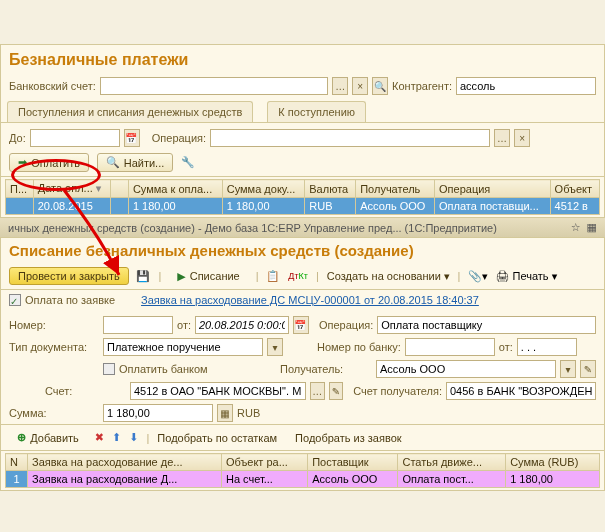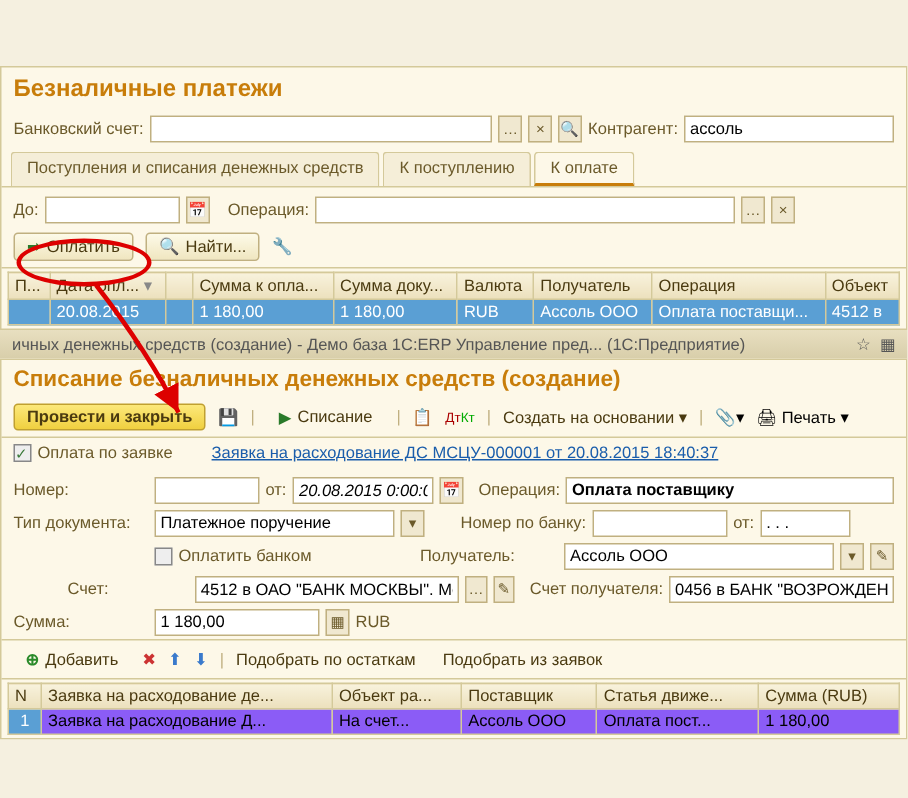--- a/index.html
+++ b/index.html
@@ -11,7 +11,7 @@
 .label { color: #6b5a2a; font-size: 11px; white-space: nowrap; }
 input[type=text], .input { border: 1px solid #c0b080; background: #fff; font-size: 11px; padding: 1px 3px; height: 18px; }
 .input-btn { display: inline-flex; align-items: center; justify-content: center; width: 16px; height: 18px; border: 1px solid #c0b080; background: #f0e8d0; font-size: 10px; cursor: pointer; color: #6b5a2a; }
-.tabs { display: flex; gap: 2px; padding: 0 6px; margin-top: 4px; border-bottom: 1px solid #d4c99a; }
+.tabs { display: flex; gap: 14px; padding: 0 6px; margin-top: 4px; border-bottom: 1px solid #d4c99a; }
 .tab { padding: 4px 10px; border: 1px solid #d4c99a; border-bottom: none; background: #f5eed8; color: #6b5a2a; border-radius: 3px 3px 0 0; cursor: pointer; }
 .tab.active { background: #fdf8e8; border-bottom: 2px solid #c87d0a; }
 .toolbar { display: flex; align-items: center; gap: 8px; padding: 4px 8px; border-bottom: 1px solid #d4c99a; }

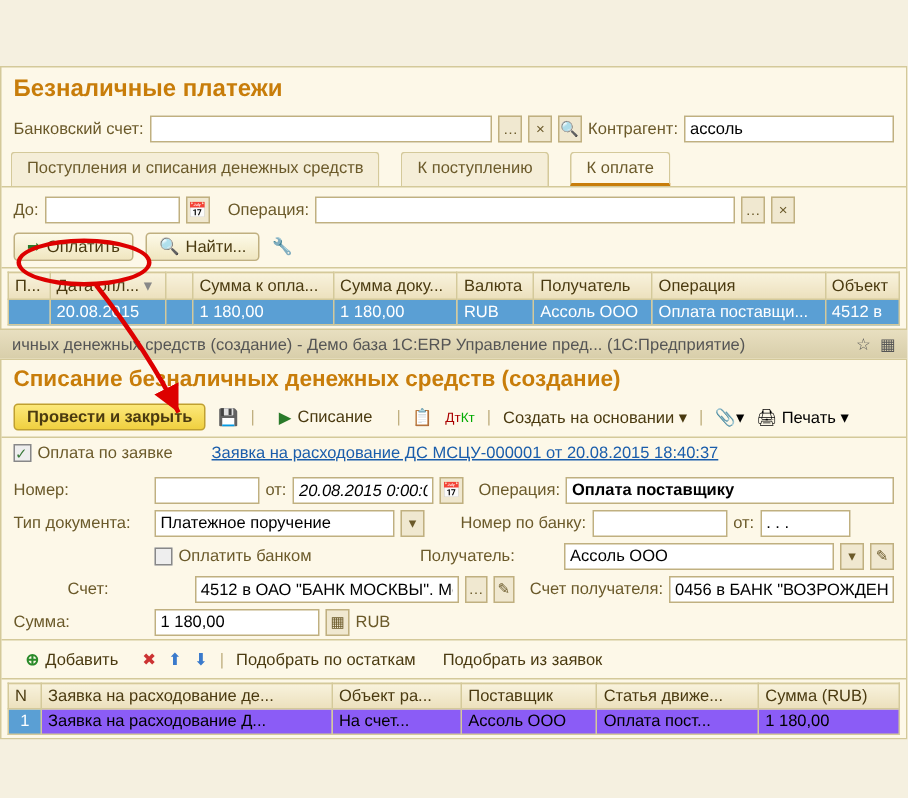--- a/index.html
+++ b/index.html
@@ -50,7 +50,6 @@
   <div class="tabs">
     <div class="tab">Поступления и списания денежных средств</div>
     <div class="tab">К поступлению</div>
-    <div class="tab active">К оплате</div>
   </div>
 
   <div class="row" style="padding-top:6px;">

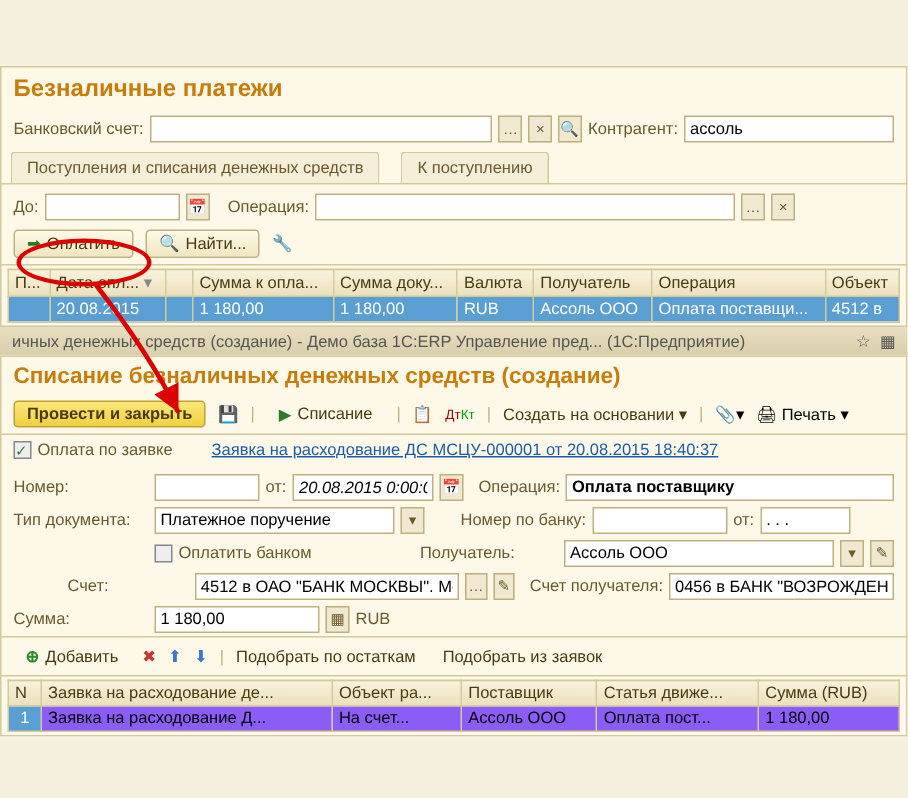--- a/index.html
+++ b/index.html
@@ -16,7 +16,7 @@
 .tab.active { background: #fdf8e8; border-bottom: 2px solid #c87d0a; }
 .toolbar { display: flex; align-items: center; gap: 8px; padding: 4px 8px; border-bottom: 1px solid #d4c99a; }
 .btn { display: inline-flex; align-items: center; gap: 4px; padding: 2px 8px; border: 1px solid #c0b080; background: linear-gradient(#fdfae8,#f0e6c0); border-radius: 3px; cursor: pointer; color: #4a3a10; font-size: 11px; }
-.btn-yellow { background: linear-gradient(#fce87a,#f0d040); border-color: #c0a030; font-weight: bold; }
+.btn-yellow { background: linear-gradient(#fce87a,#f0d040); border-color: #c0a030; font-weight: normal; }
 .link { color: #1a5dab; text-decoration: underline; cursor: pointer; }
 .circle-red { position: absolute; border: 3px solid #d00; border-radius: 50%; width: 90px; height: 32px; pointer-events: none; }
 .arrow-red { position: absolute; pointer-events: none; }

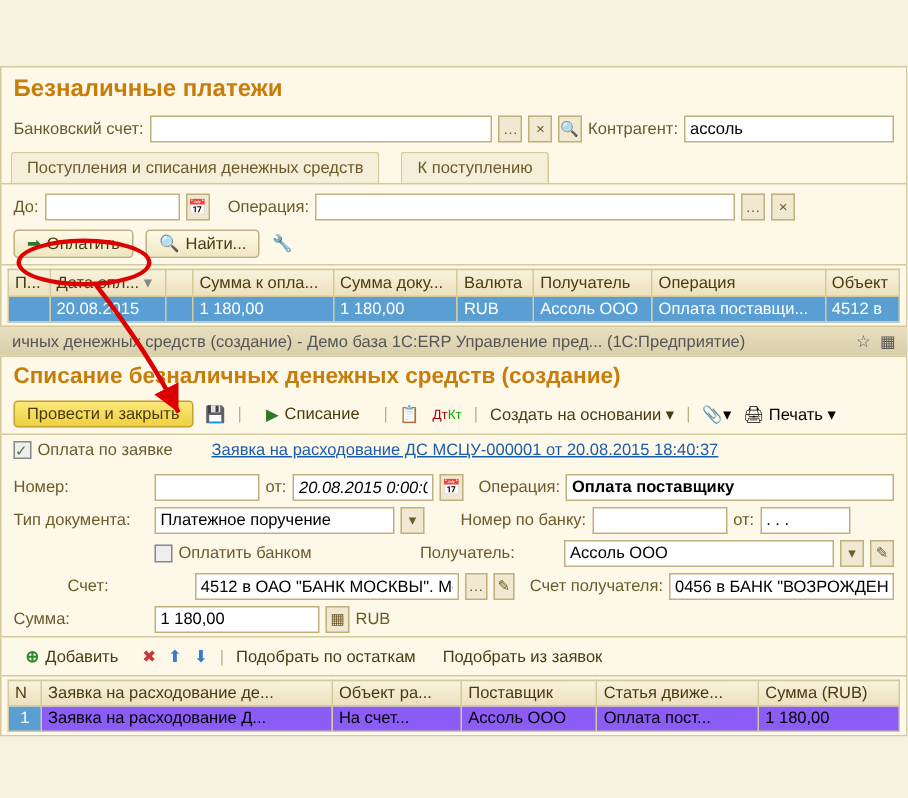--- a/index.html
+++ b/index.html
@@ -155,7 +155,7 @@
     <input class="input" style="width: 94px; font-style: italic;" value="20.08.2015 0:00:00">
     <span class="input-btn">📅</span>
     <span class="label" style="margin-left:6px;">Операция:</span>
-    <input class="input" style="flex: 1 1 0%; font-weight: bold;" value="Оплата поставщику">
+    <input class="input" style="flex: 1 1 0%;" value="Оплата поставщику">
   </div>
 
   <div class="row">

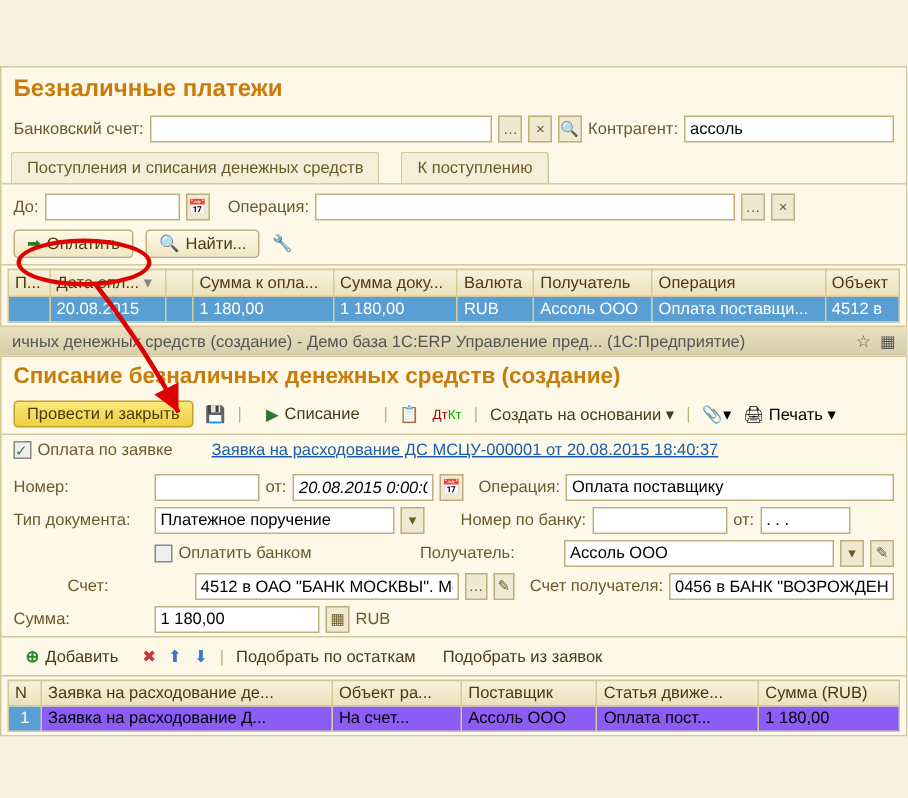--- a/index.html
+++ b/index.html
@@ -162,7 +162,7 @@
     <span class="label" style="width:90px;">Тип документа:</span>
     <input class="input" style="width: 160px;" value="Платежное поручение">
     <span class="input-btn">▾</span>
-    <span class="label" style="margin-left:20px;">Номер по банку:</span>
+    <span class="label" style="margin-left:30px;">Номер по банку:</span>
     <input class="input" style="width: 90px;" value="">
     <span class="label">от:</span>
     <input class="input" style="width: 60px;" value=". . .">

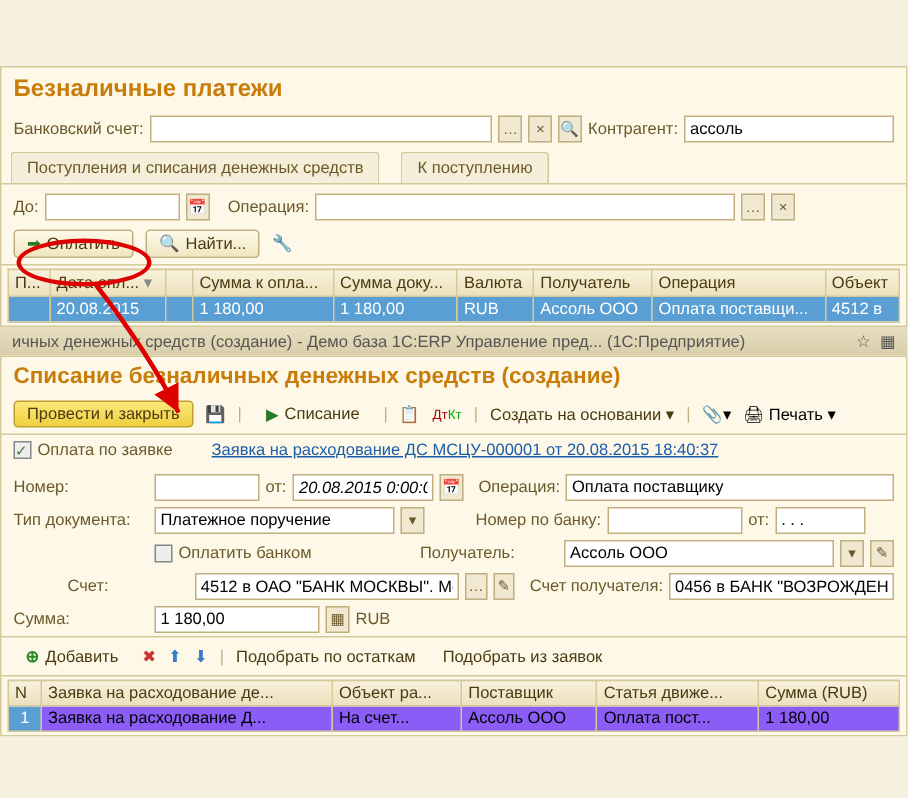--- a/index.html
+++ b/index.html
@@ -22,7 +22,7 @@
 .arrow-red { position: absolute; pointer-events: none; }
 table { border-collapse: collapse; width: 100%; font-size: 11px; }
 th { background: linear-gradient(#f8f2dc,#ece0bc); border: 1px solid #d4c99a; padding: 2px 4px; text-align: left; color: #4a3a10; font-weight: normal; }
-td { border: 1px solid #d4c99a; padding: 2px 4px; background: #8b5cf6; }
+td { border: 1px solid #d4c99a; padding: 2px 4px; background: #f0abfc; }
 tr.selected td { background: #5a9fd4; color: #fff; }
 .titlebar { background: linear-gradient(#e8dfc0,#d8ceaa); padding: 3px 8px; display: flex; align-items: center; gap: 6px; color: #555; font-size: 11px; }
 .sep { color: #c0b080; }

